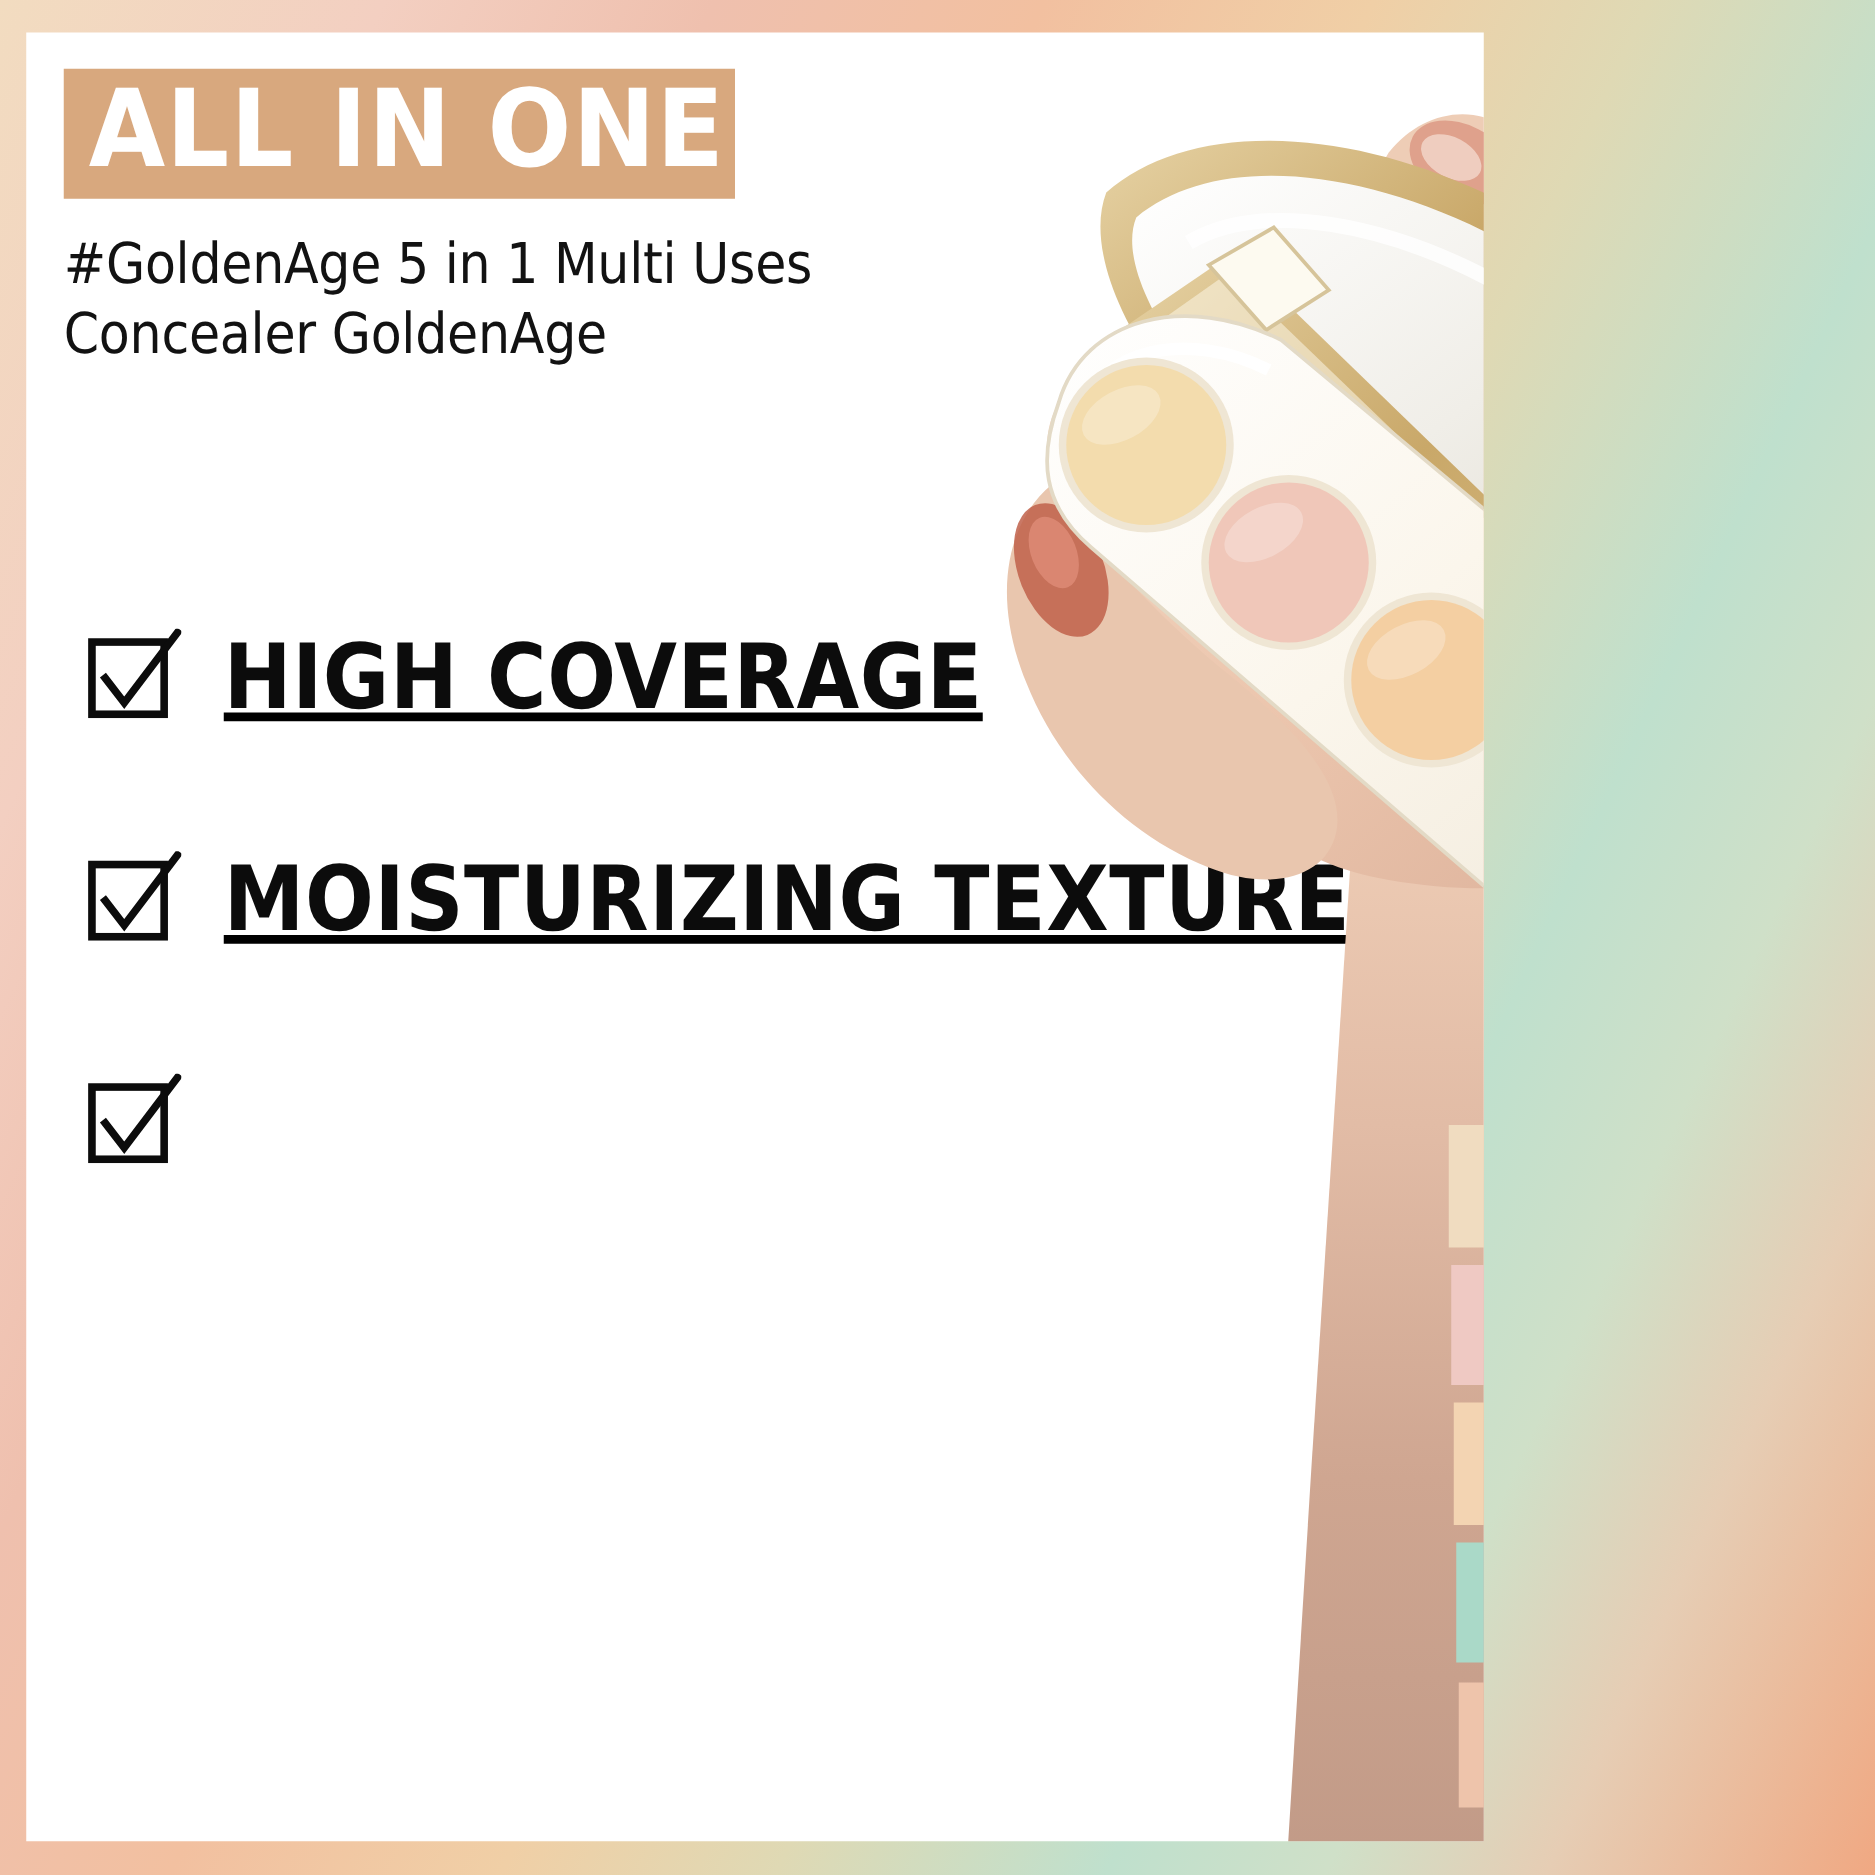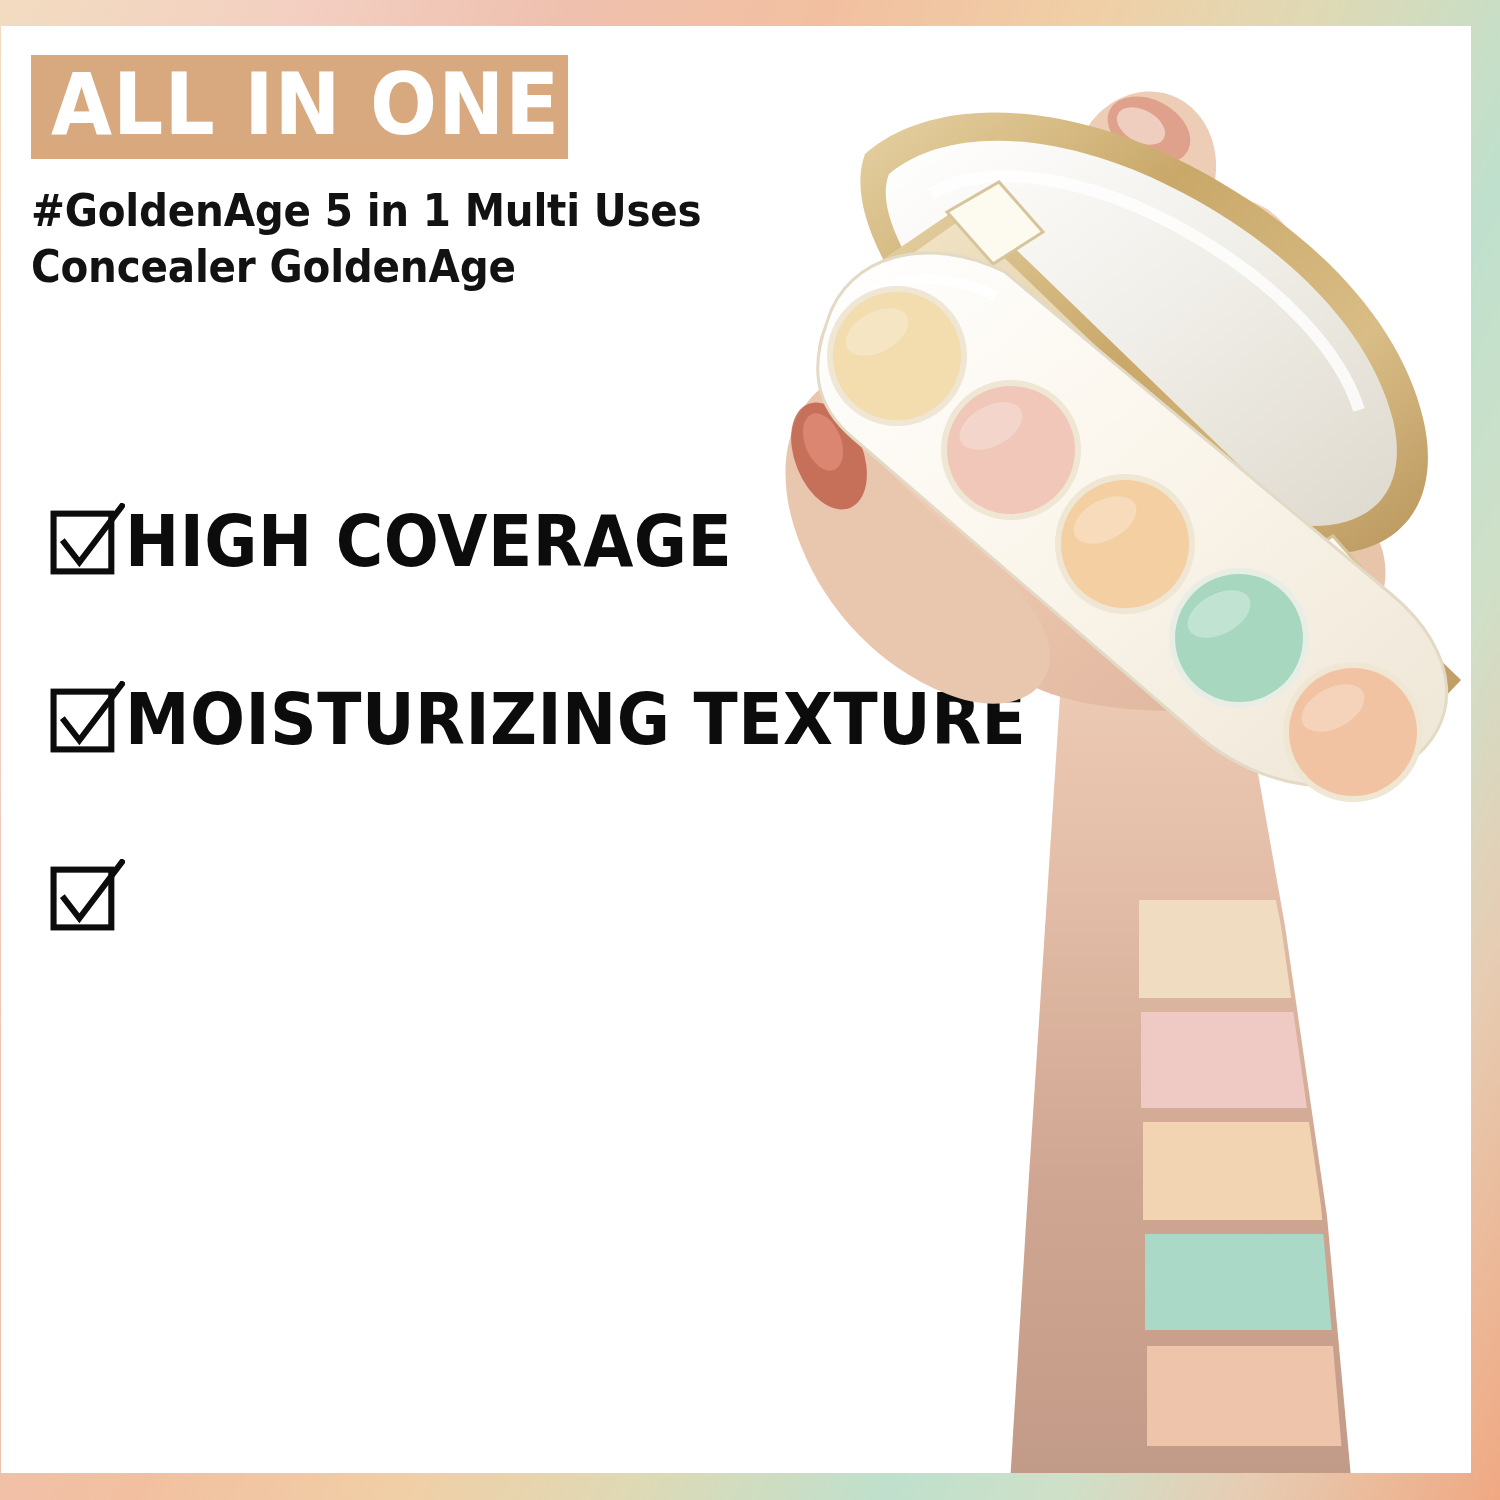--- a/index.html
+++ b/index.html
@@ -30,8 +30,8 @@
   }
   #canvas {
     position:absolute;
-    left:1px; top:26px;
-    width:1470px; height:1447px;
+    left:21px; top:26px;
+    width:1166px; height:1447px;
     background:#ffffff;
     overflow:hidden;
   }

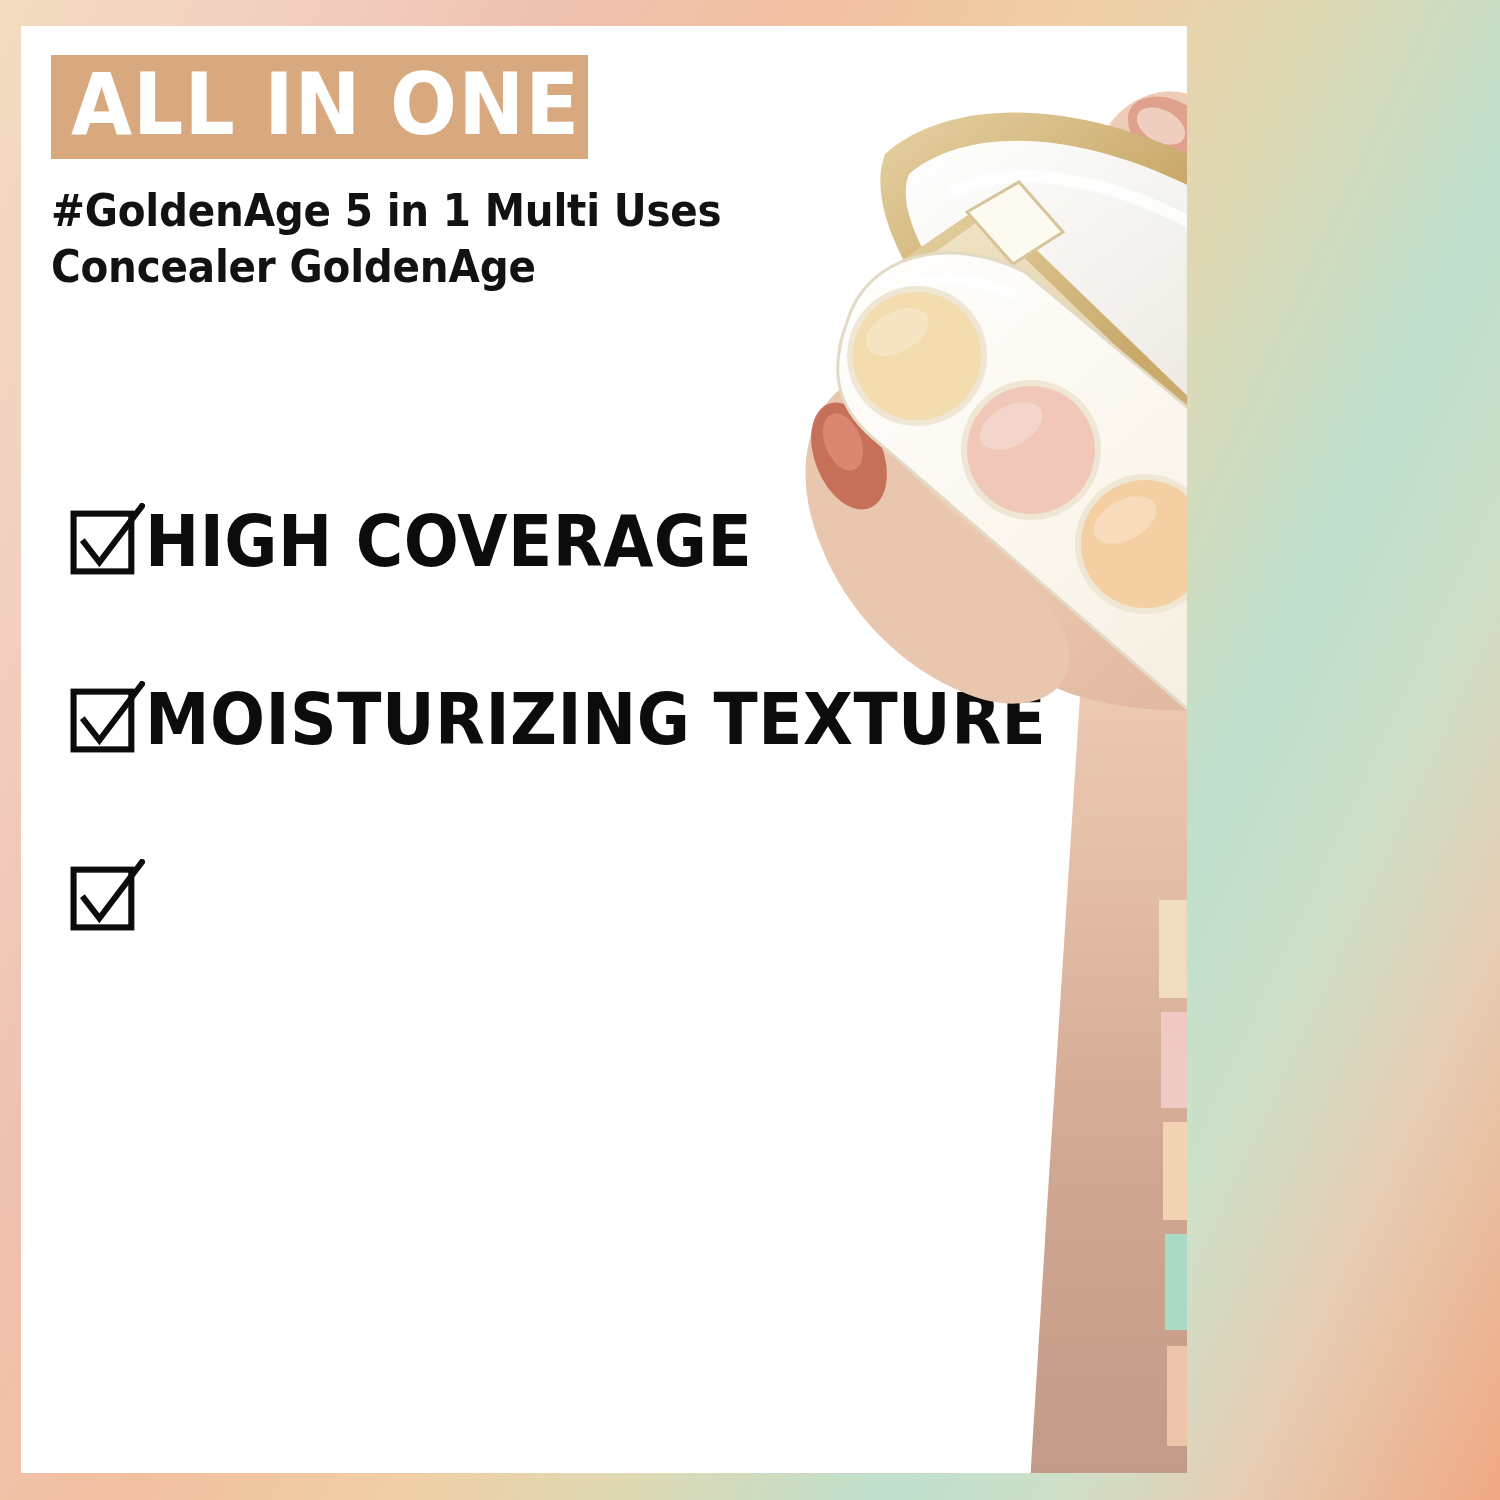--- a/index.html
+++ b/index.html
@@ -61,7 +61,7 @@
     font-family:"Liberation Sans Narrow","DejaVu Sans Condensed","Liberation Sans", sans-serif;
     font-size:45px;
     line-height:1.26;
-    font-weight:bold;
+    font-weight:normal;
     color:#121212;
     width:740px;
     letter-spacing:-0.2px;

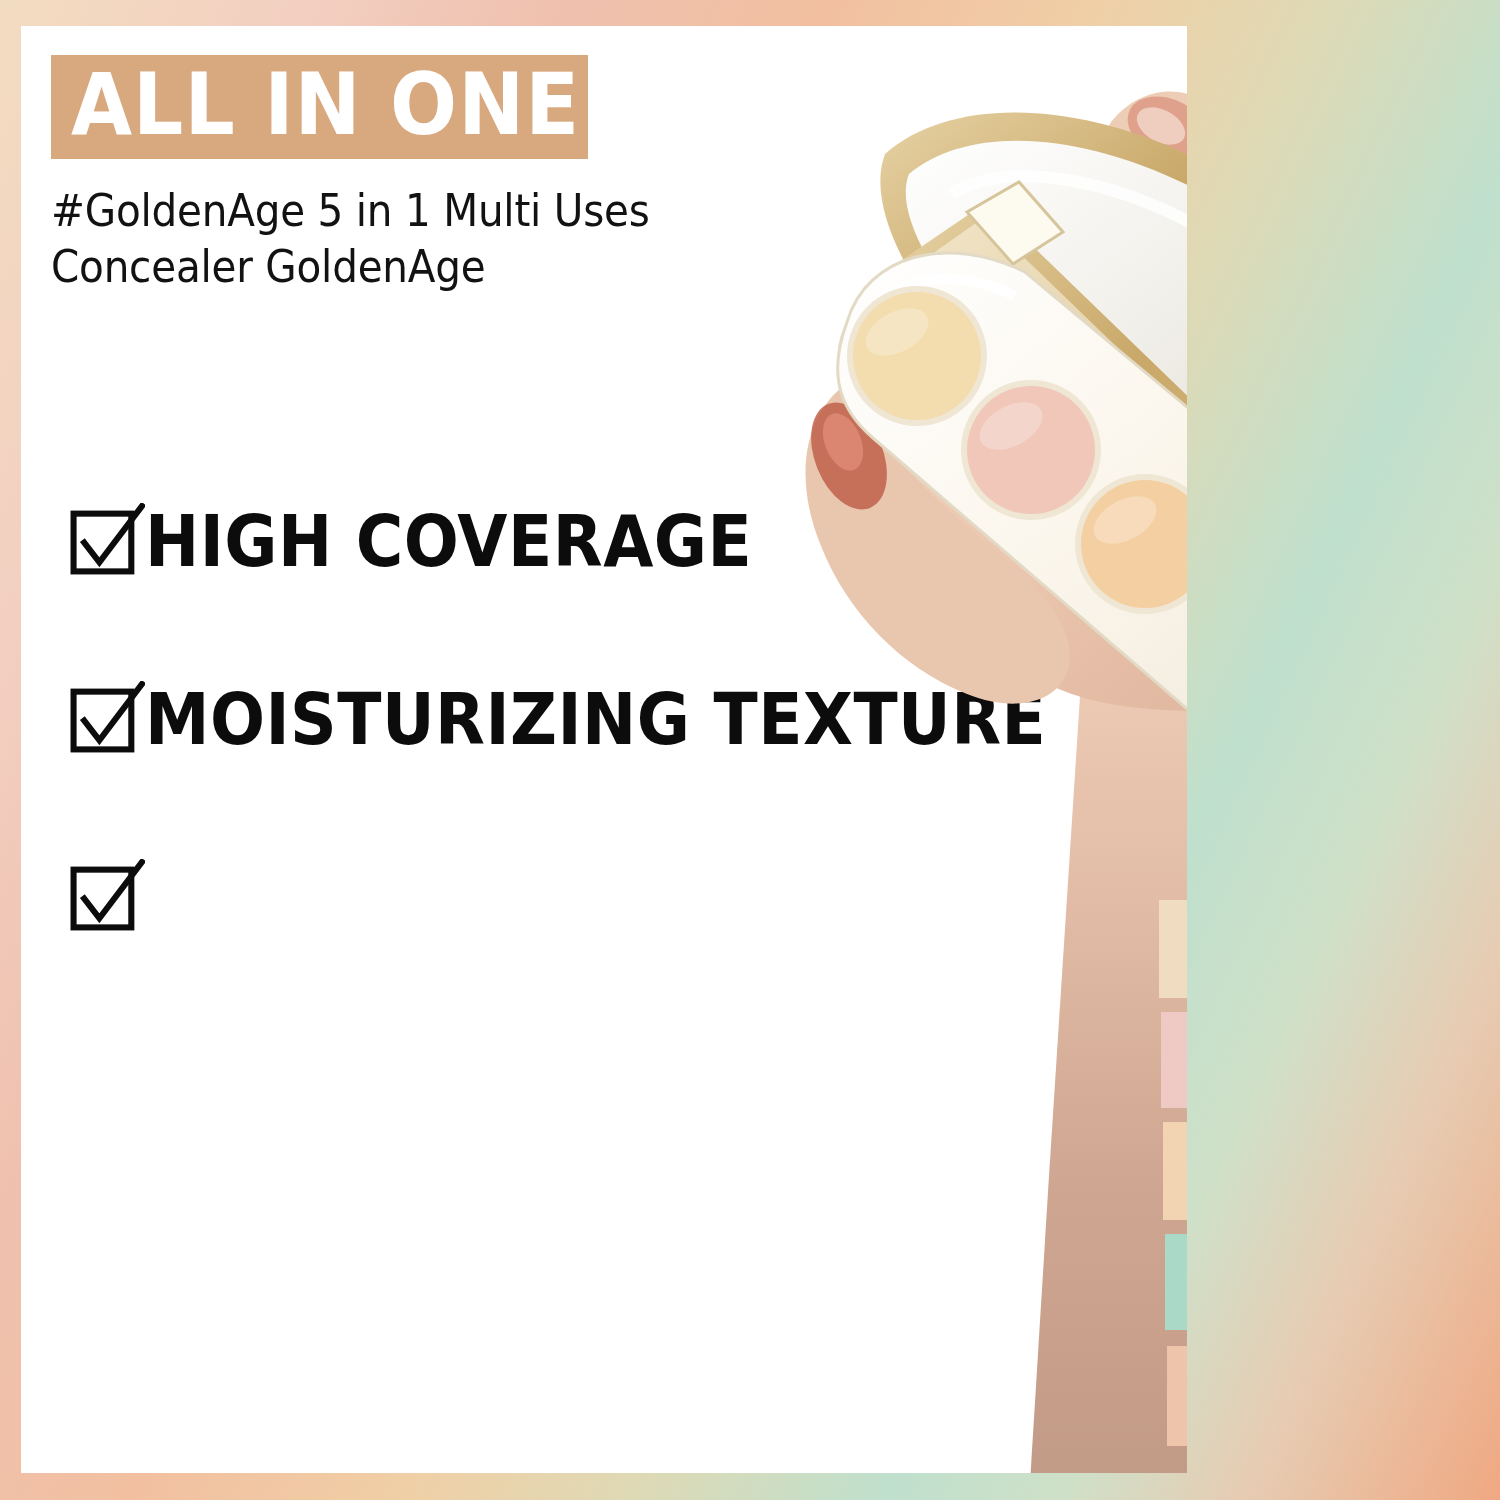--- a/index.html
+++ b/index.html
@@ -73,6 +73,8 @@
     display:flex;
     align-items:center;
     height:178px;
+    gap:34px;
+    text-decoration:underline;
   }
   .checkbox-icon { flex:0 0 auto; width:76px; height:76px; display:block; }
   .feature-label {

